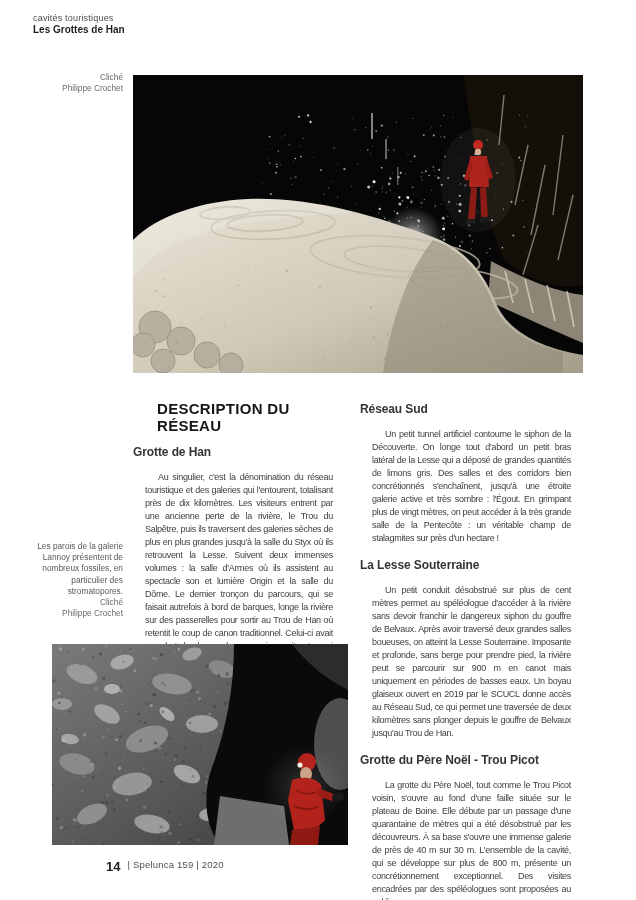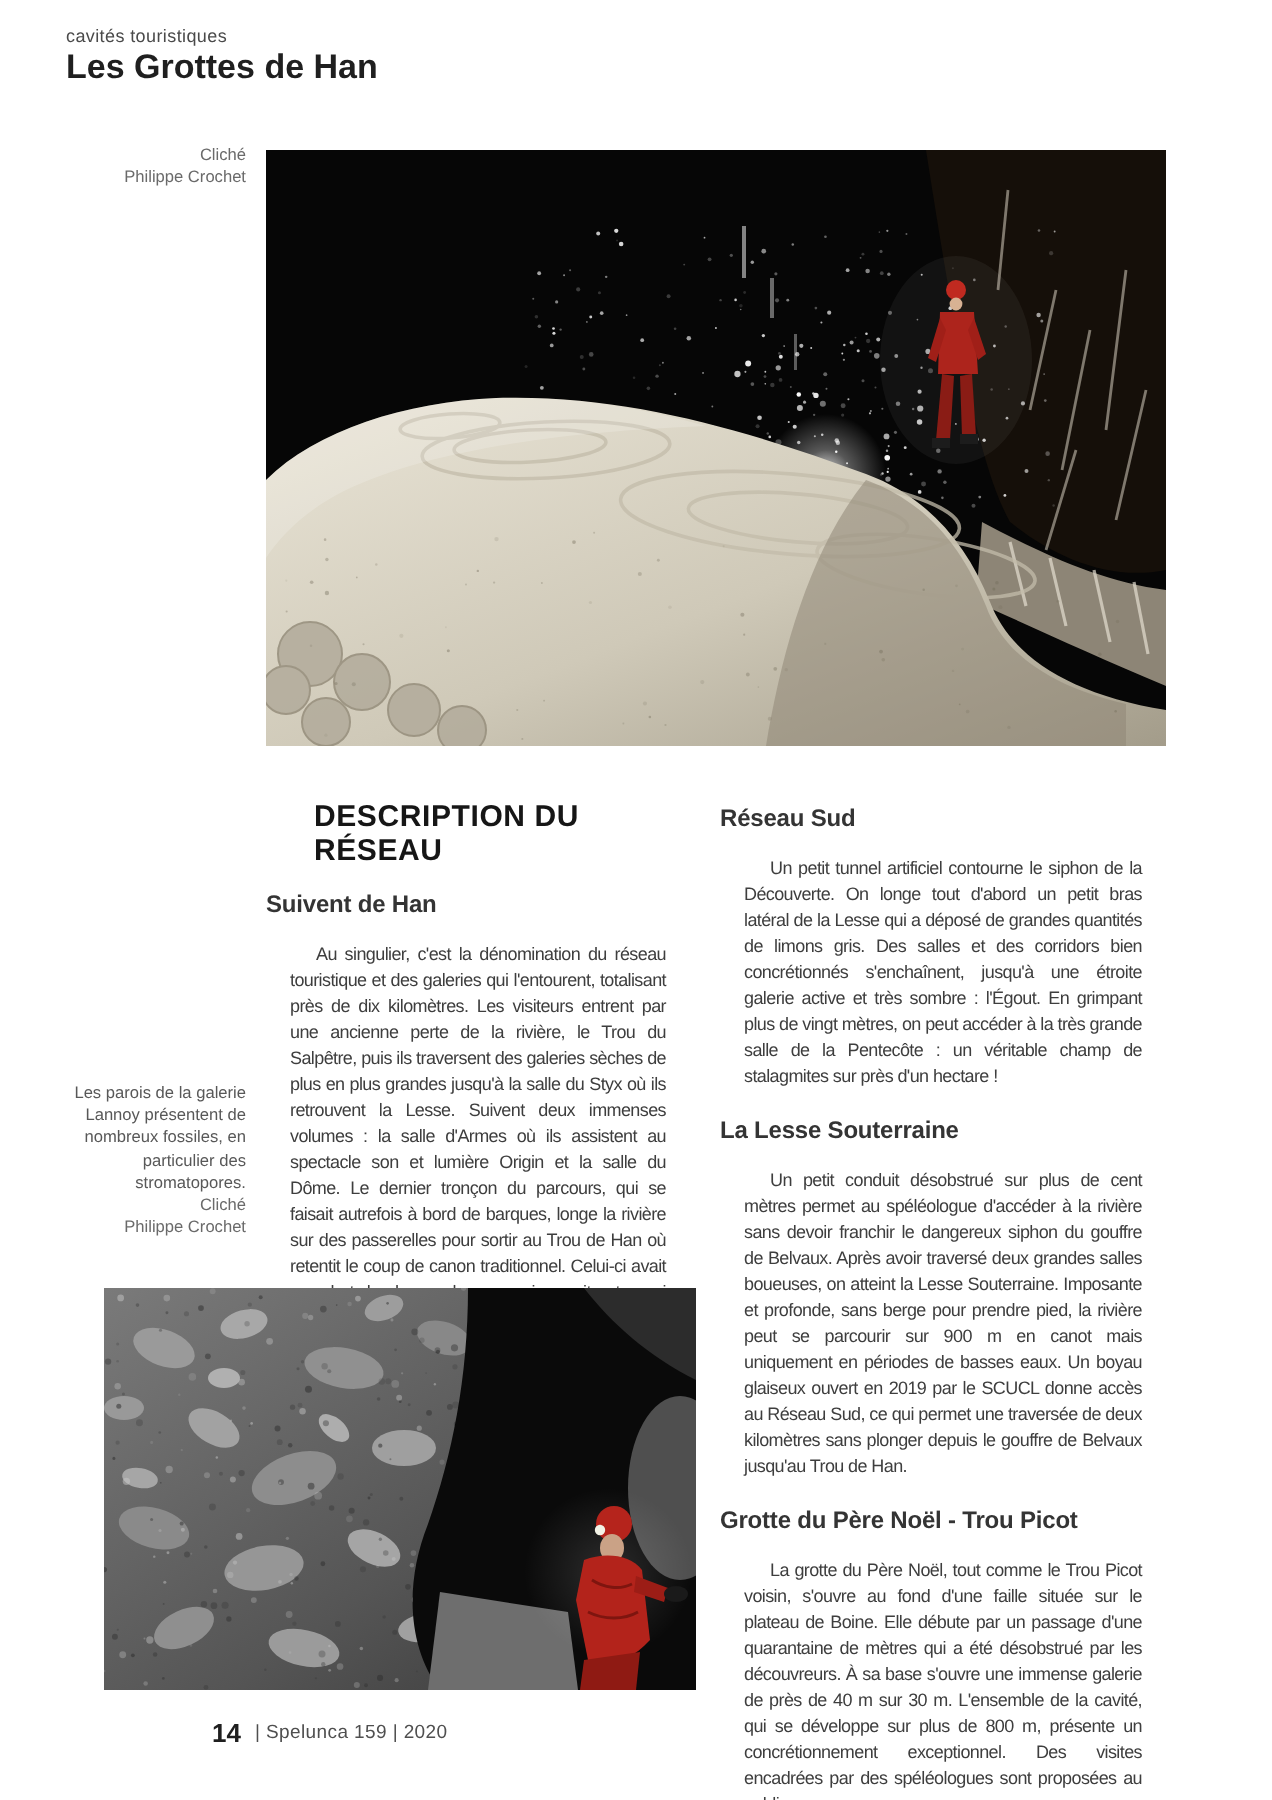--- a/index.html
+++ b/index.html
@@ -9,7 +9,7 @@
 
   
   .kicker{font-size:9px;color:#4a4a4a;letter-spacing:.2px;}
-  .doc-title{font-size:17px;font-weight:bold;color:#1f1f1f;margin-top:1px;}
+  .doc-title{font-size:10px;font-weight:bold;color:#1f1f1f;margin-top:1px;}
 
   
   .caption{font-size:8.3px;line-height:11.2px;color:#585858;text-align:right;}

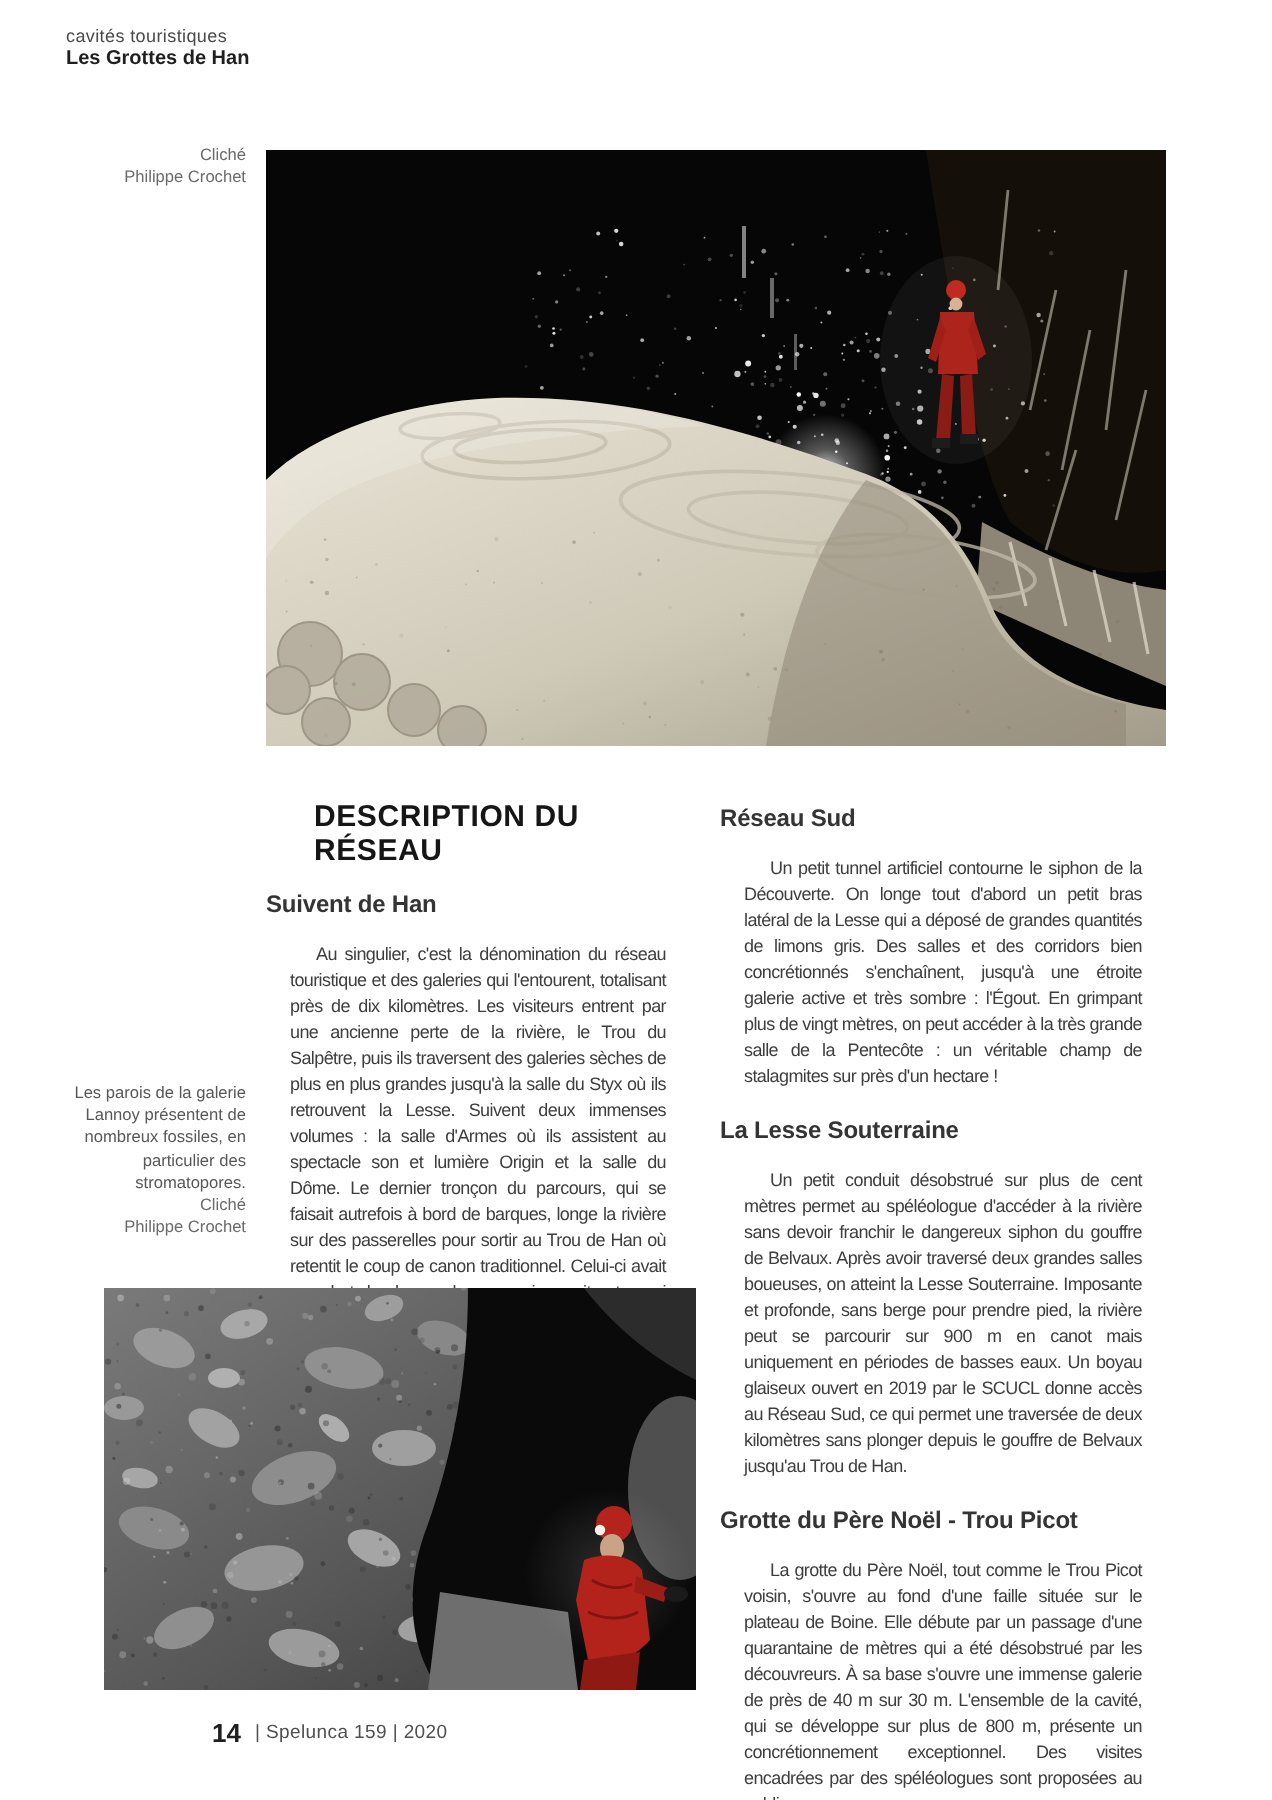--- a/index.html
+++ b/index.html
@@ -430,7 +430,7 @@
   <div class="col" style="left:133px;top:400px;width:212px;">
     <div class="main-heading">DESCRIPTION DU RÉSEAU</div>
     <div class="sec" style="margin-top:11px;">
-      <h3 class="section-title">Suivent de Han</h3>
+      <h3 class="section-title">Grotte de Han</h3>
       <p class="body-par">Au singulier, c'est la dénomination du réseau touristique et des galeries qui l'entourent, totalisant près de dix kilomètres. Les visiteurs entrent par une ancienne perte de la rivière, le Trou du Salpêtre, puis ils traversent des galeries sèches de plus en plus grandes jusqu'à la salle du Styx où ils retrouvent la Lesse. Suivent deux immenses volumes : la salle d'Armes où ils assistent au spectacle son et lumière Origin et la salle du Dôme. Le dernier tronçon du parcours, qui se faisait autrefois à bord de barques, longe la rivière sur des passerelles pour sortir au Trou de Han où retentit le coup de canon traditionnel. Celui-ci avait pour but de chasser les mauvais esprits et aussi d'impressionner les visiteurs par son écho qui se répercute sur les parois de la grotte.</p>
     </div>
   </div>

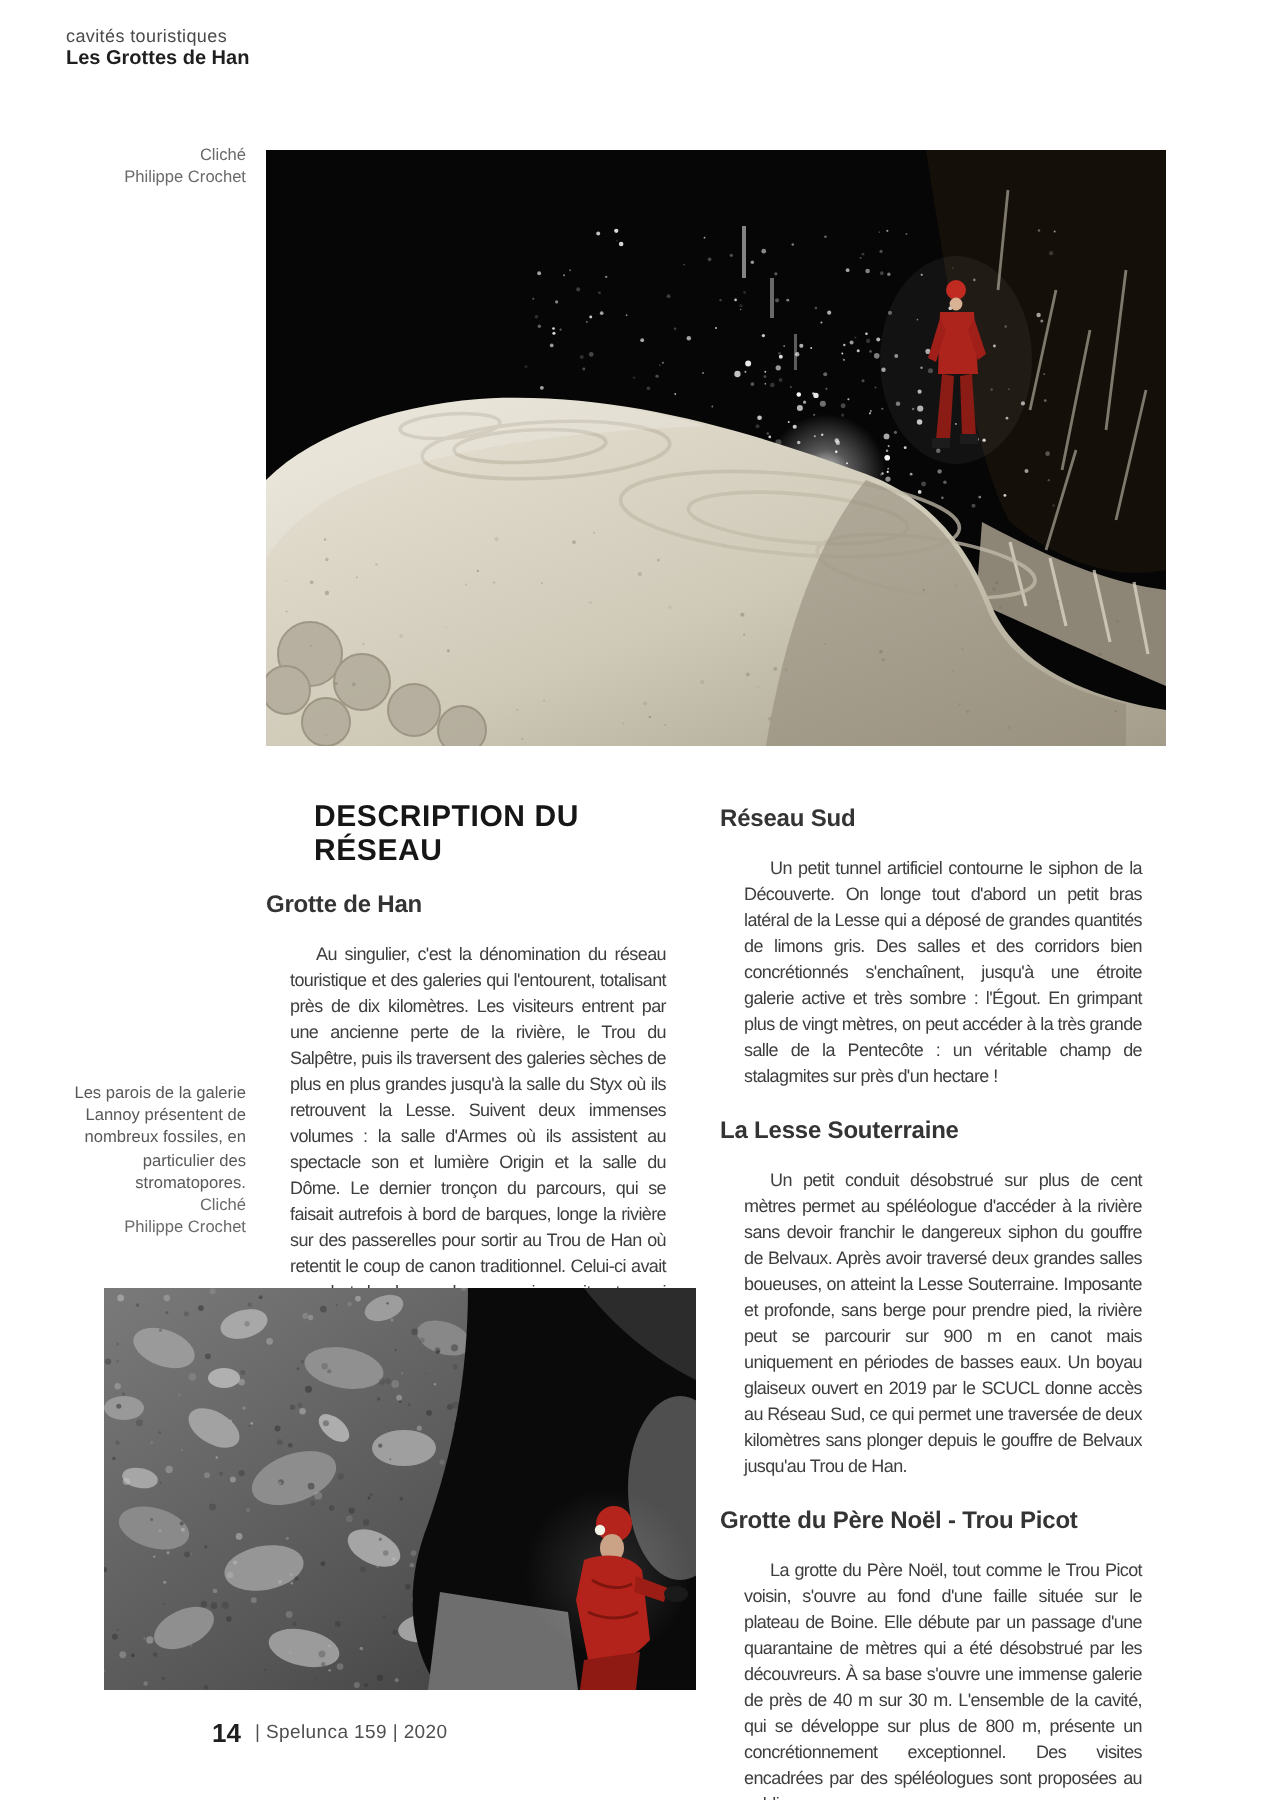--- a/index.html
+++ b/index.html
@@ -25,7 +25,7 @@
   .sec{margin-bottom:13px;}
 
   
-  .footer{position:absolute;left:106px;top:859px;display:flex;align-items:center;gap:7px;}
+  .footer{position:absolute;left:106px;top:859px;display:flex;align-items:flex-start;gap:7px;}
   .page-num{font-size:13px;font-weight:bold;color:#1f1f1f;}
   .issue{font-size:9.5px;color:#4f4f4f;letter-spacing:.2px;}
 

